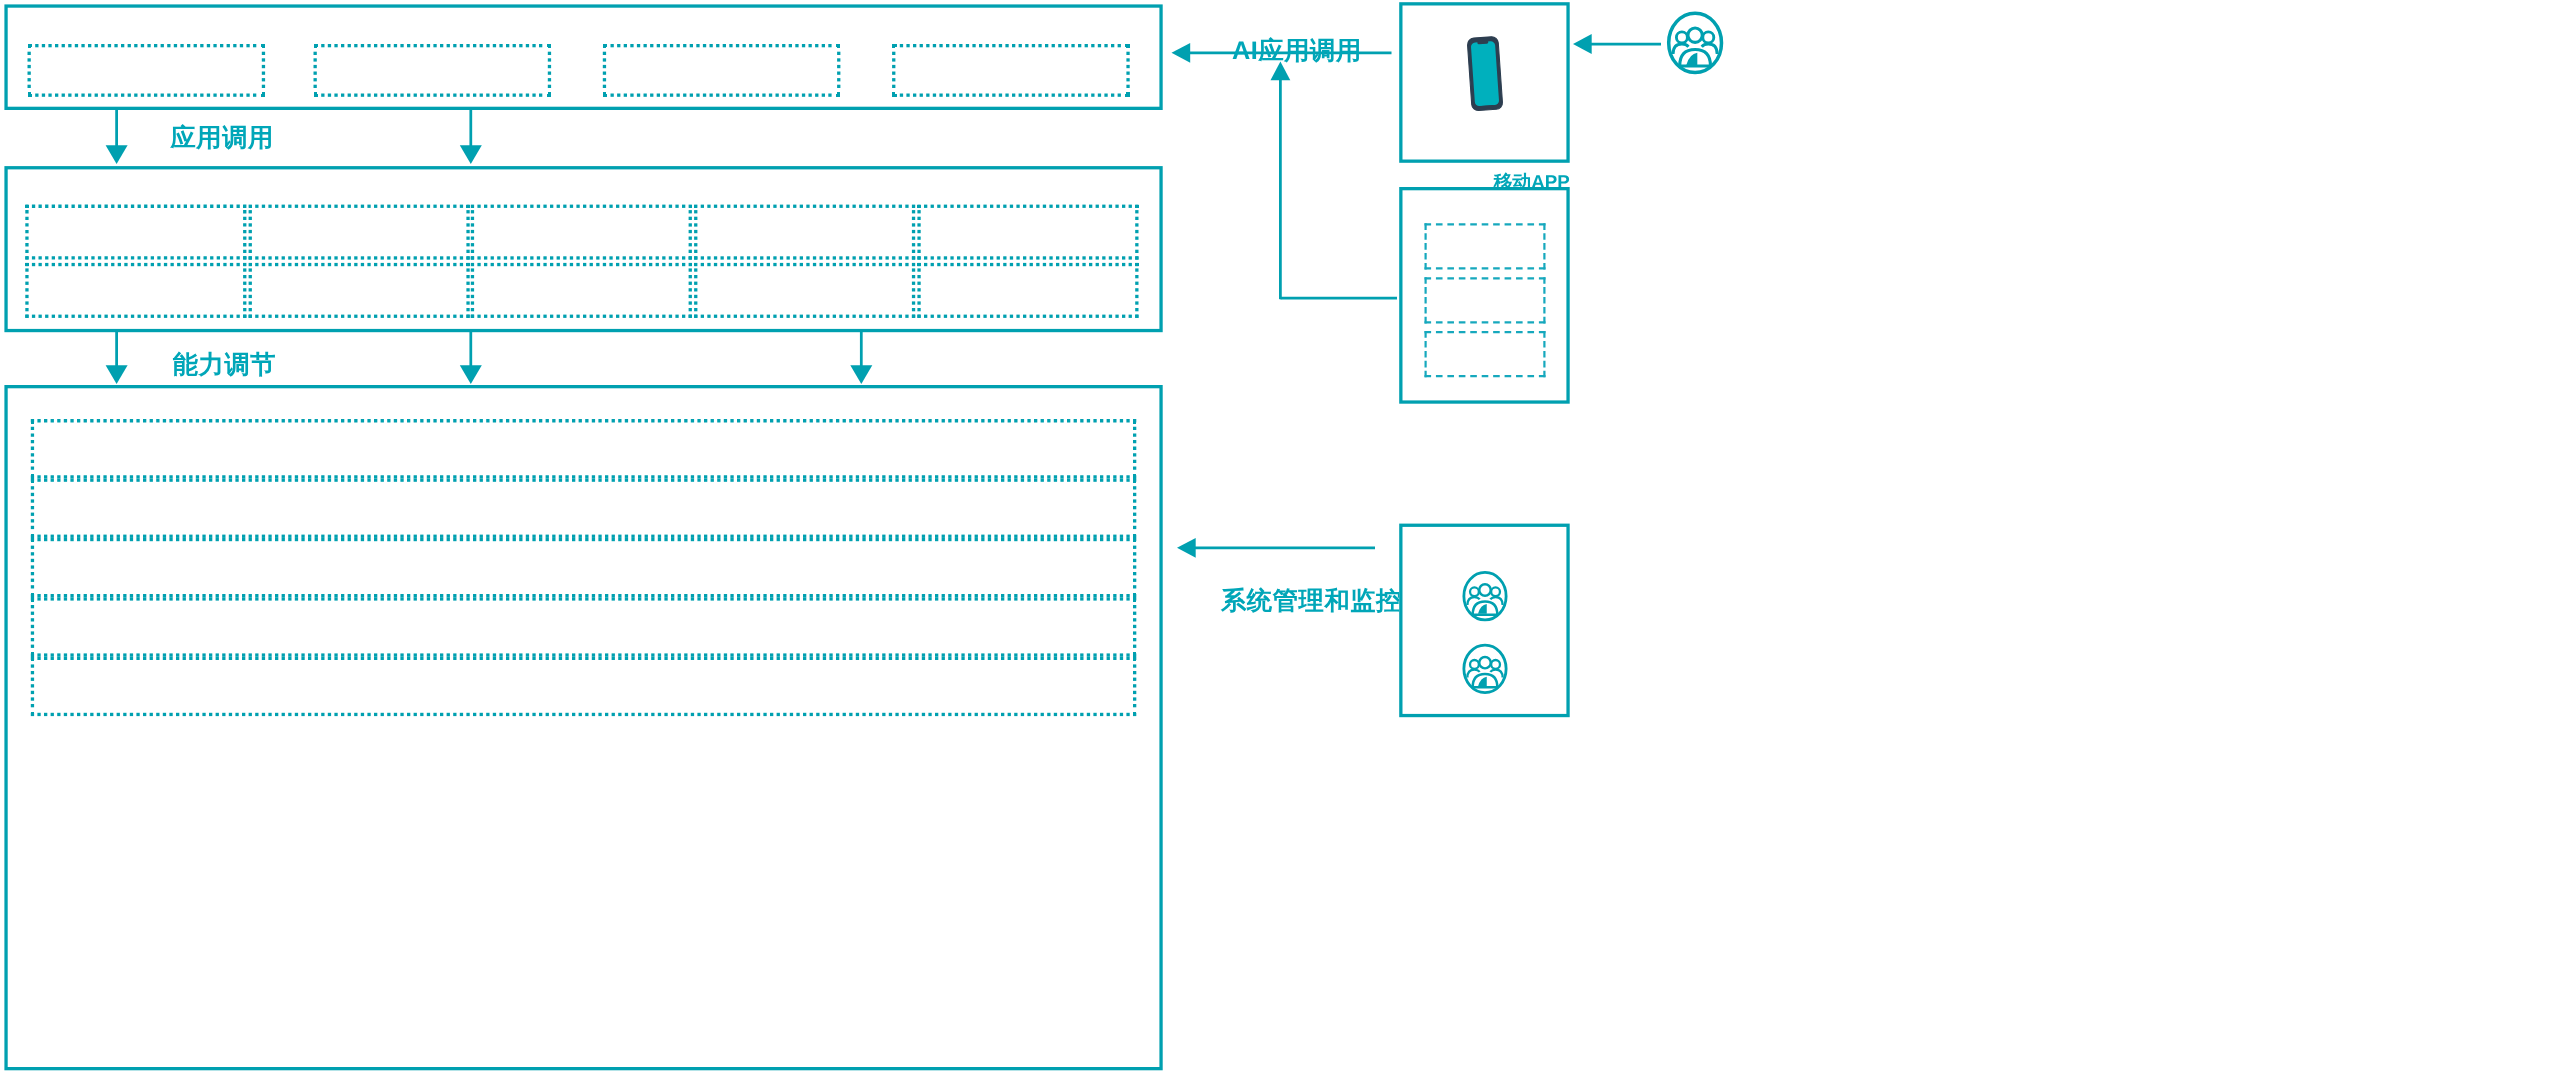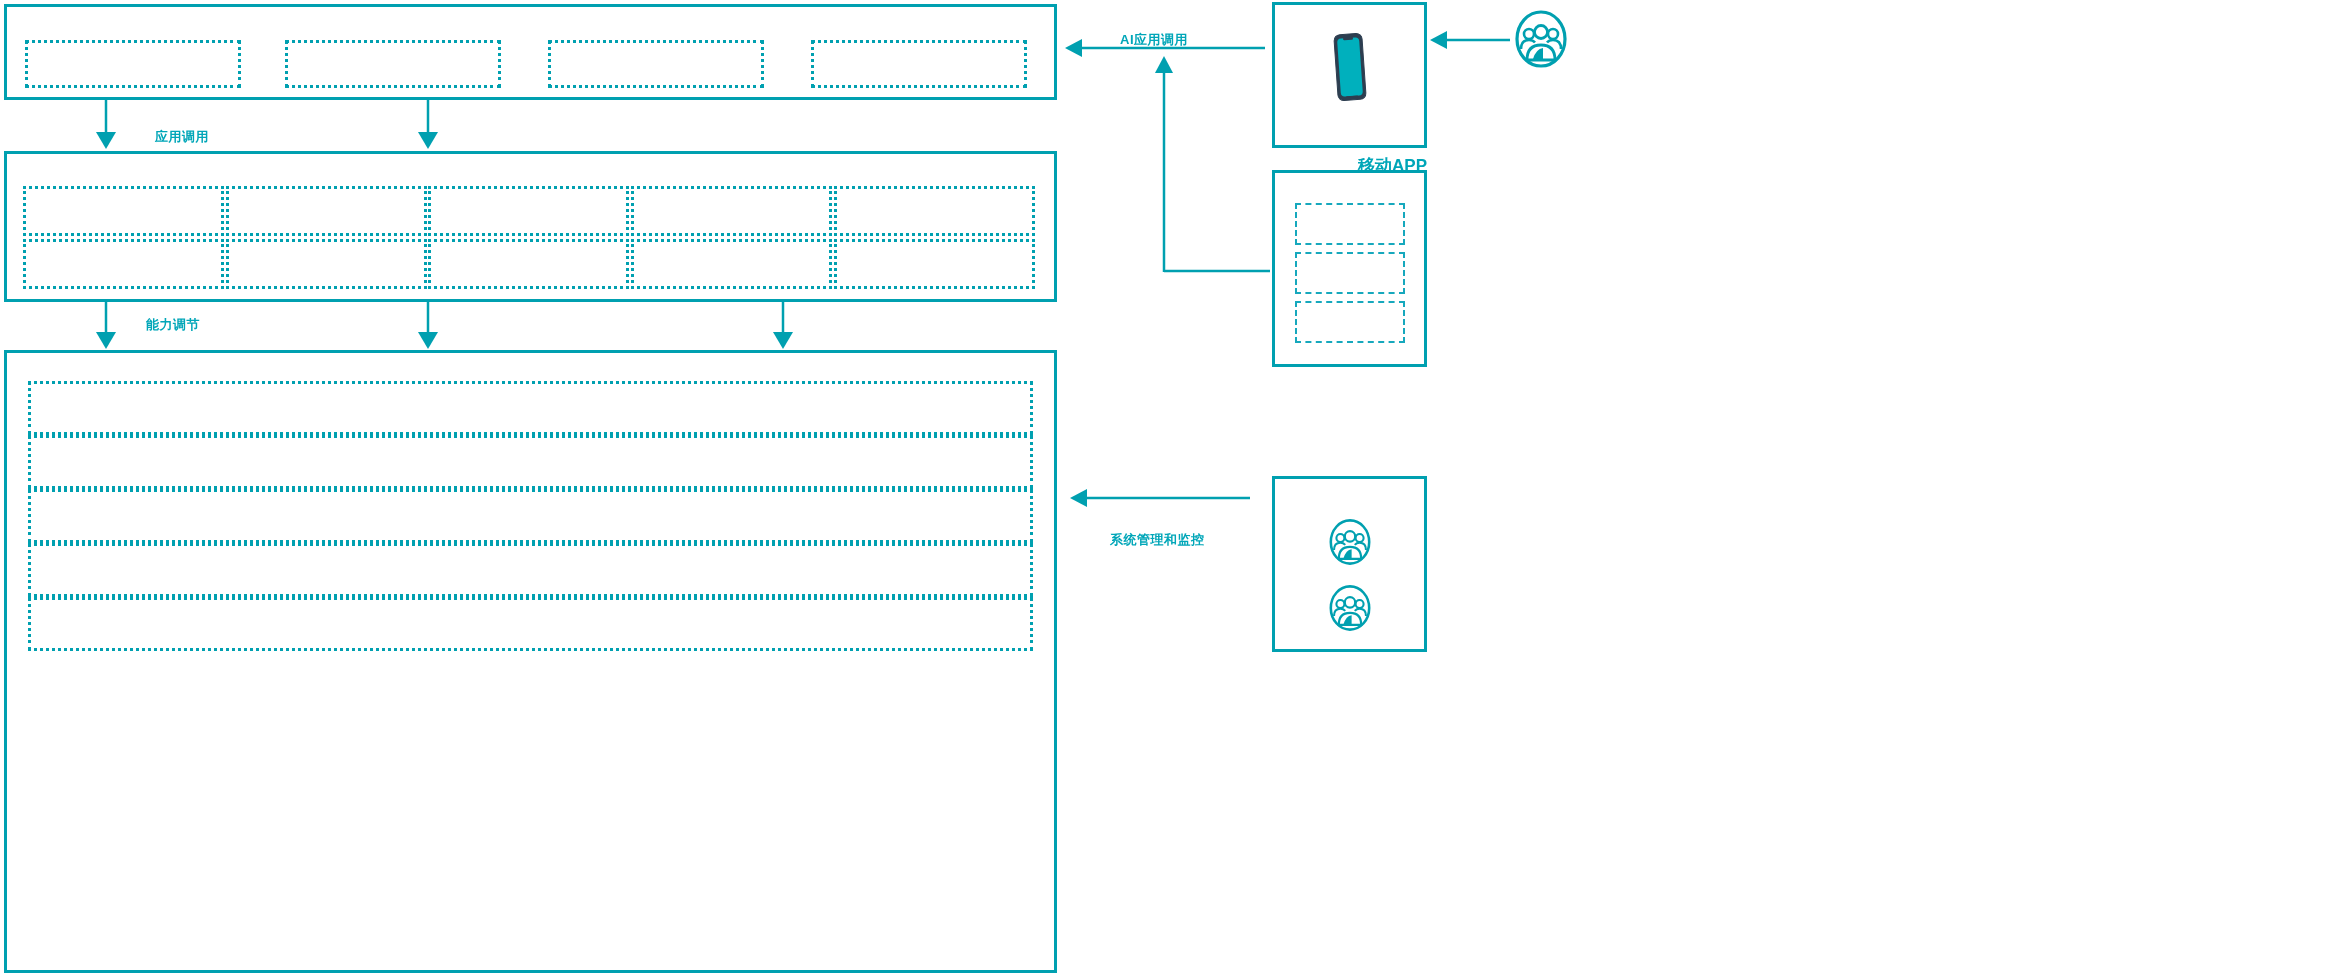--- a/index.html
+++ b/index.html
@@ -44,7 +44,7 @@
   .flow-label {
     position: absolute;
     color: #00a6b8;
-    font-size: 13px;
+    font-size: 23px;
     font-weight: bold;
     letter-spacing: 0.5px;
     white-space: nowrap;

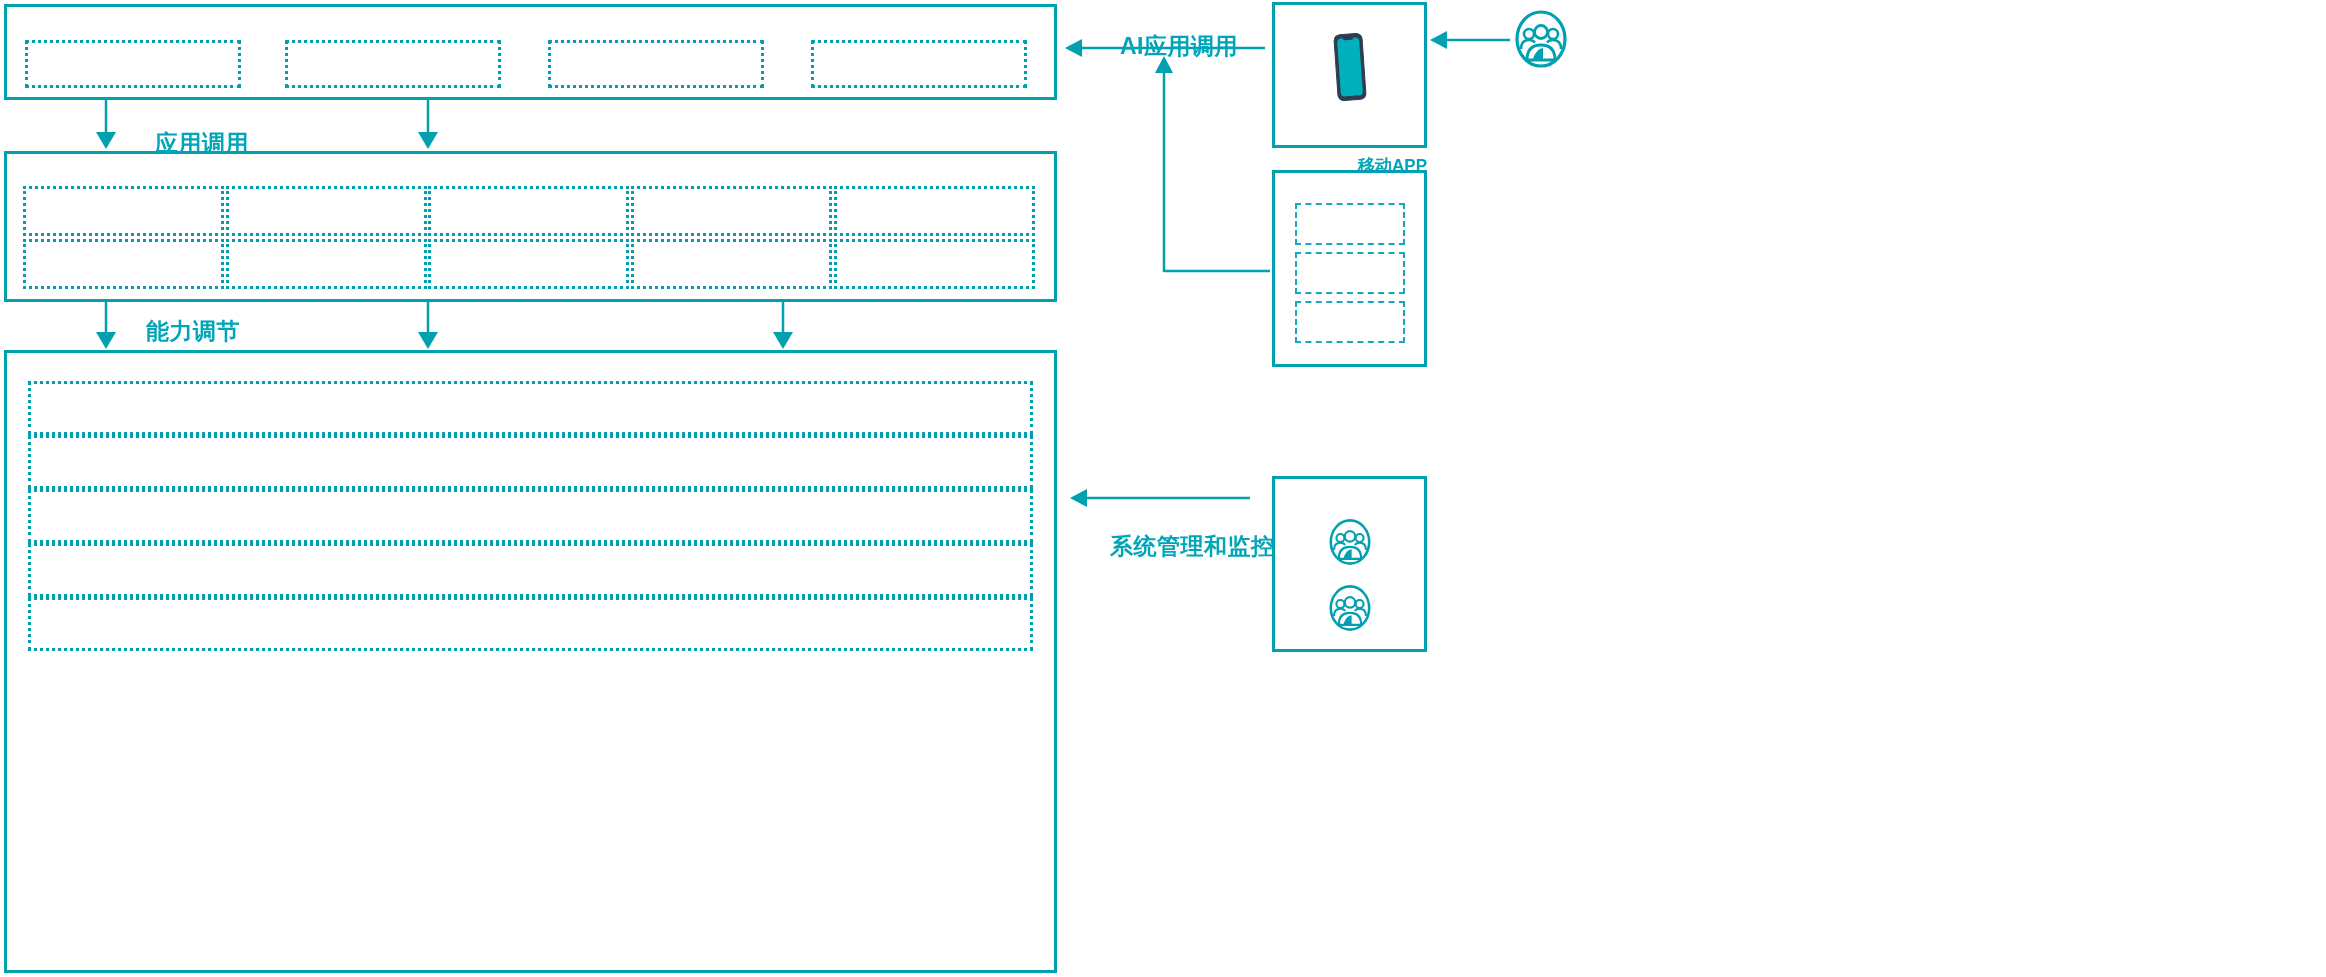--- a/index.html
+++ b/index.html
@@ -98,7 +98,7 @@
     <line x1="18" y1="0" x2="18" y2="33" stroke="#00a0b0" stroke-width="2.5"></line>
     <polygon points="8,32 28,32 18,49" fill="#00a0b0"></polygon>
   </svg>
-  <div class="flow-label" style="left:155px; top:128px;font-family:Liberation Serif, serif;">应用调用</div>
+  <div class="flow-label" style="left:155px; top:110px;font-family:Liberation Serif, serif;">应用调用</div>
 
   <div class="panel" style="left:4px; top:151px; width:1053px; height:151px;">
   </div>

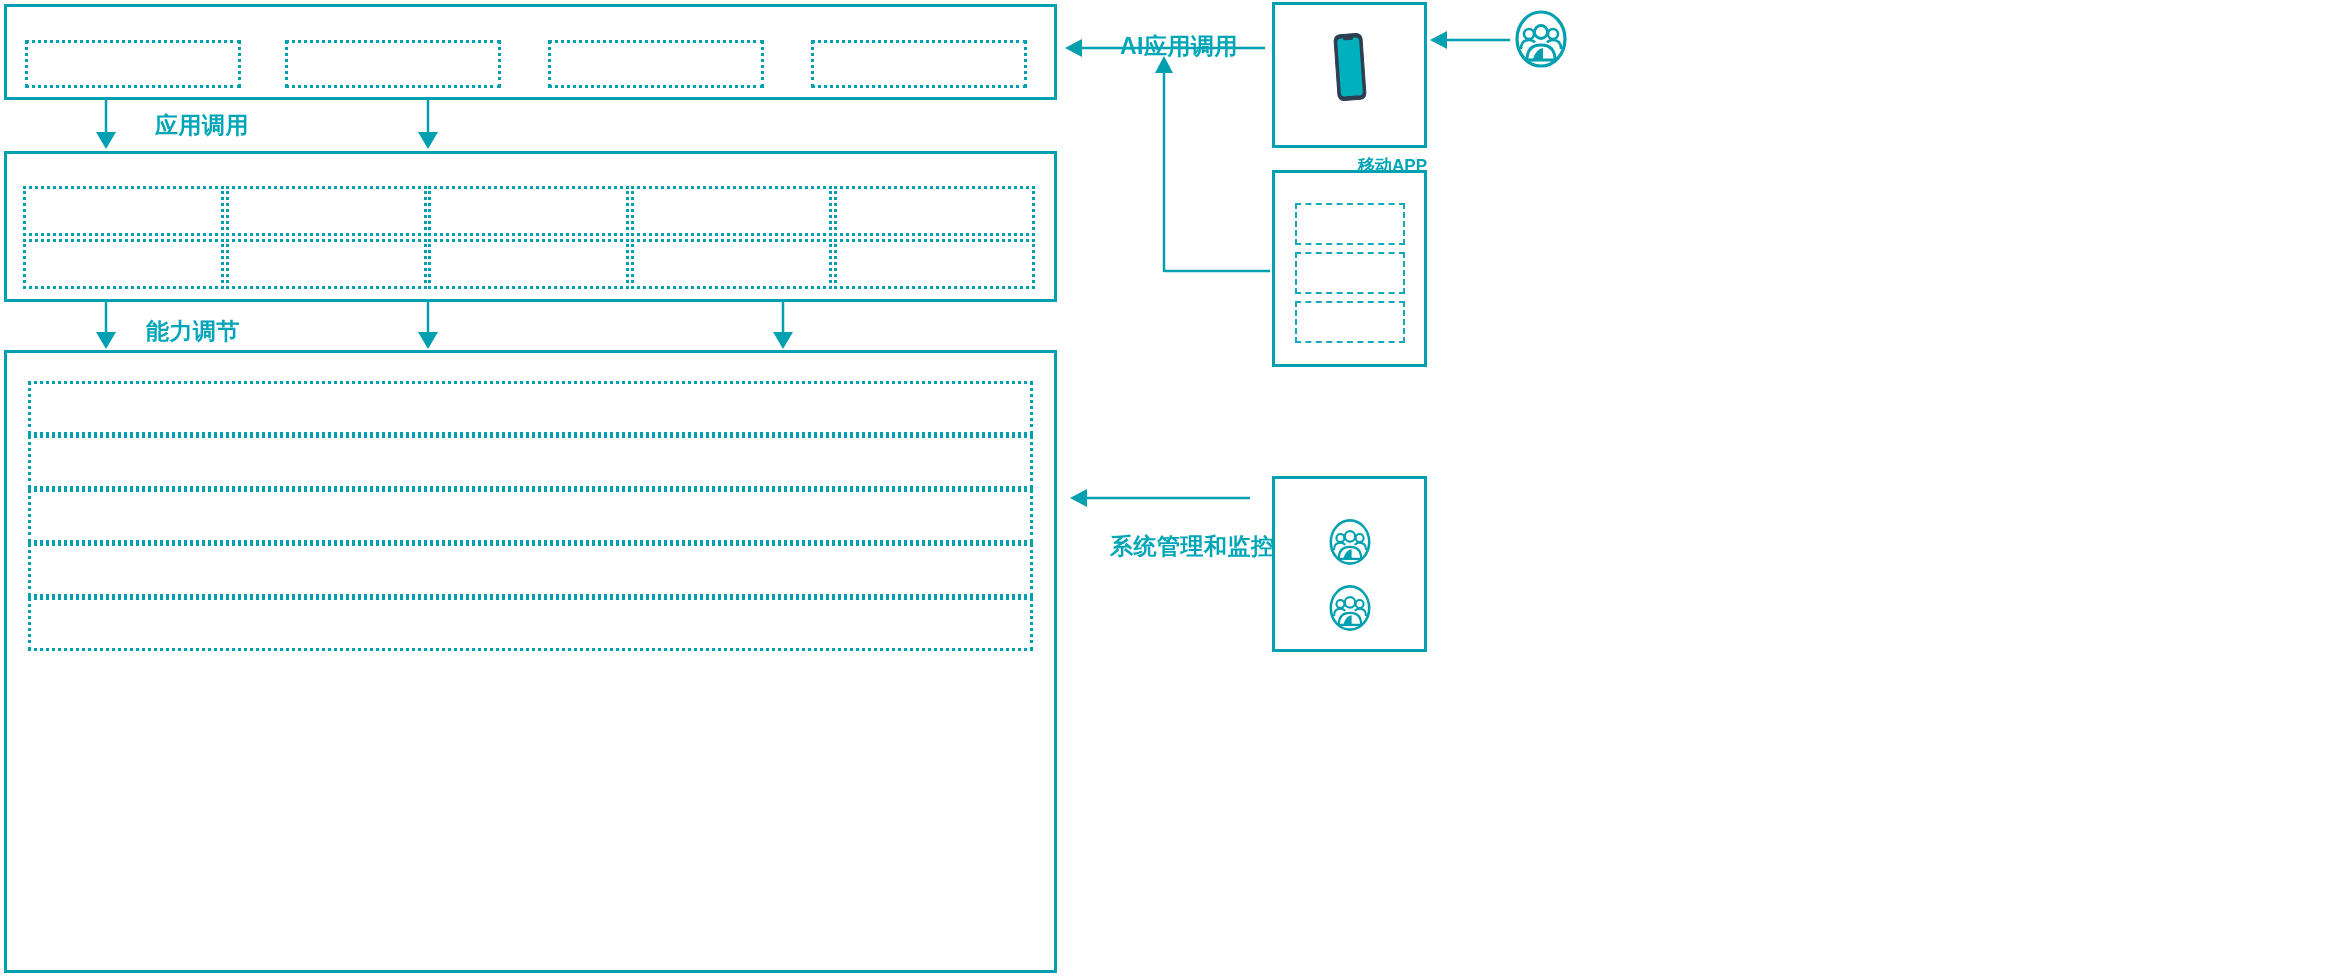--- a/index.html
+++ b/index.html
@@ -147,7 +147,7 @@
     <line x1="18" y1="0" x2="18" y2="33" stroke="#00a0b0" stroke-width="2.5"></line>
     <polygon points="8,32 28,32 18,49" fill="#00a0b0"></polygon>
   </svg>
-  <div class="flow-label" style="left:146px; top:316px;">能力调节</div>
+  <div class="flow-label" style="left:157px; top:316px;">能力调节</div>
 
   <div class="panel" style="left:4px; top:350px; width:1053px; height:623px;">
   </div>

